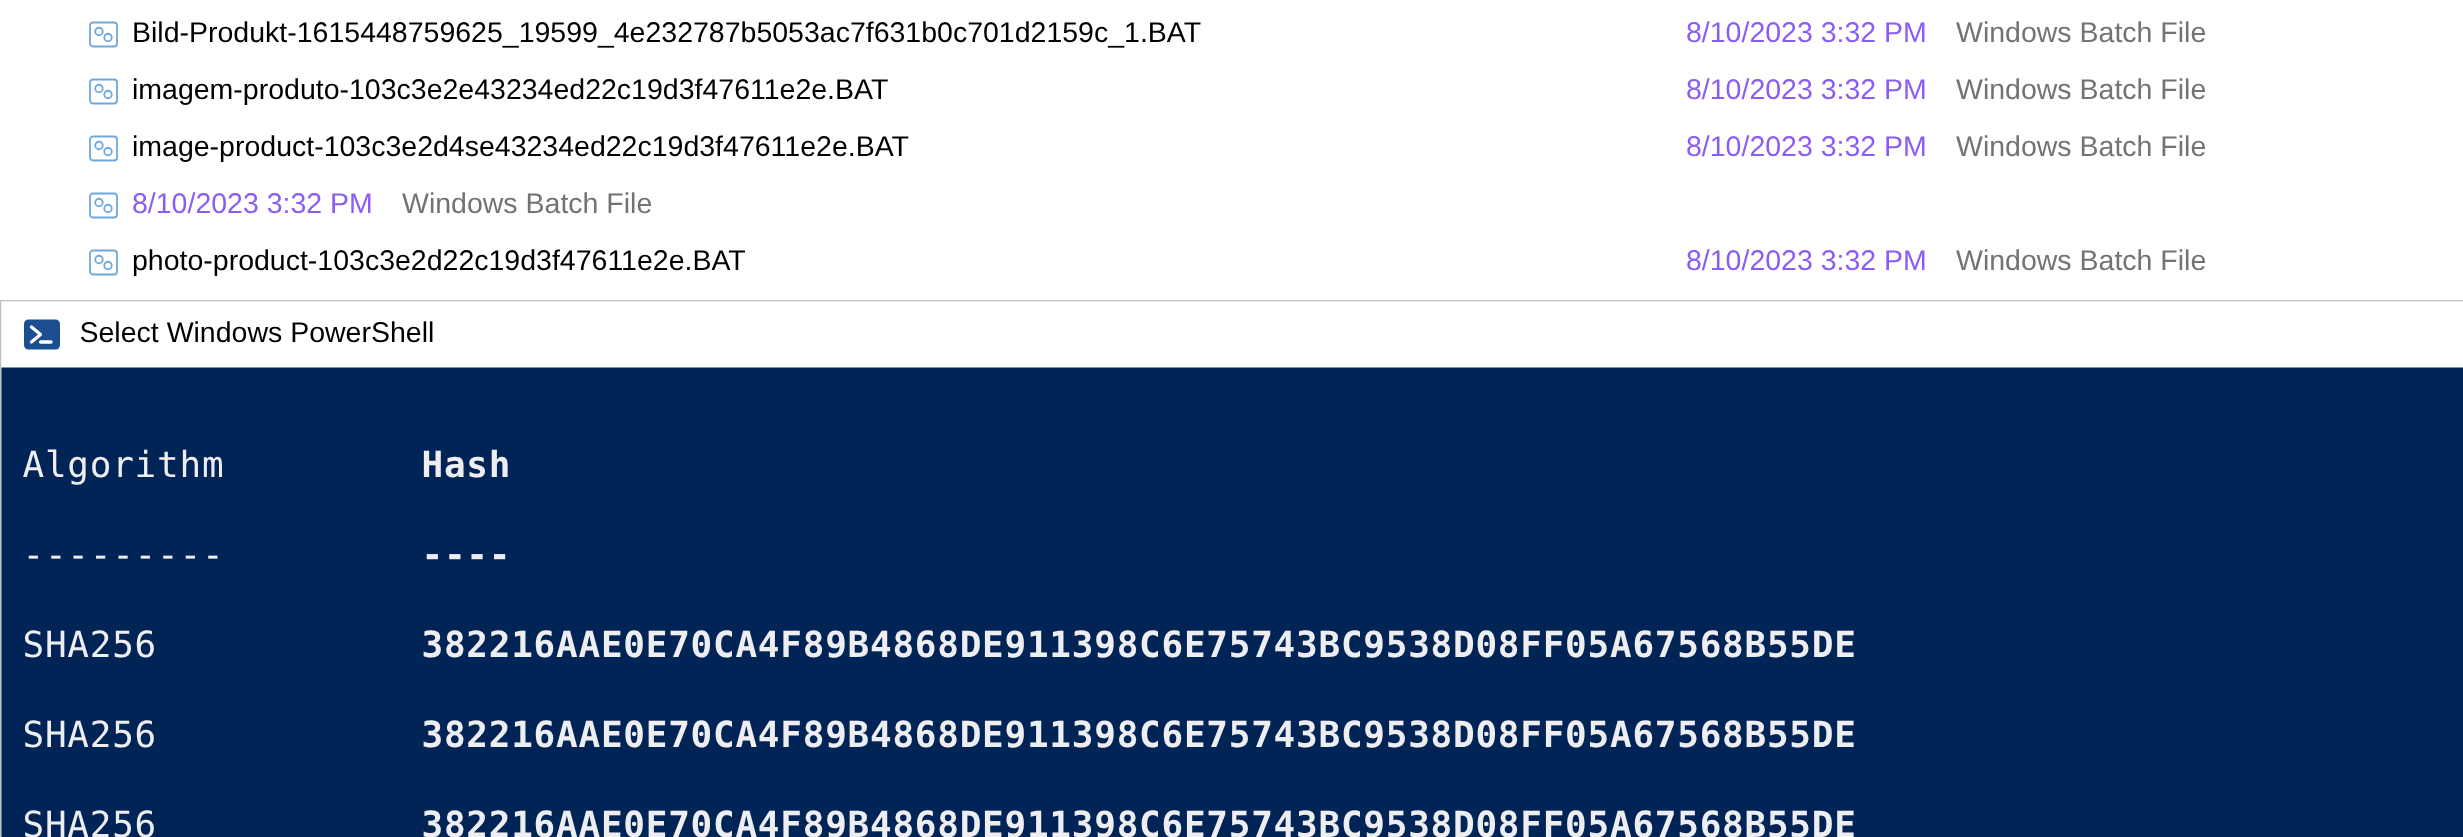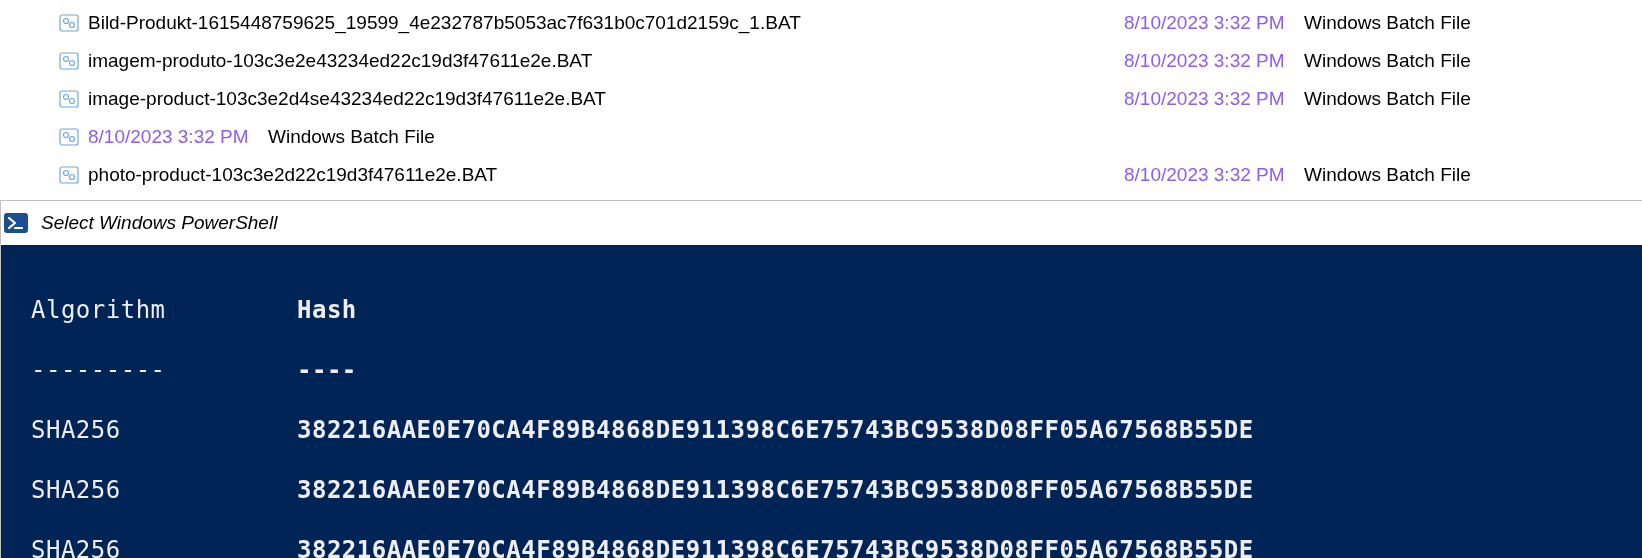--- a/index.html
+++ b/index.html
@@ -42,7 +42,7 @@
   .col-type {
     flex: 1;
     white-space: nowrap;
-    color: #000000;
+    color: #737373;
   }
   .ps-window {
     border-top: 1px solid #c0c0c0;

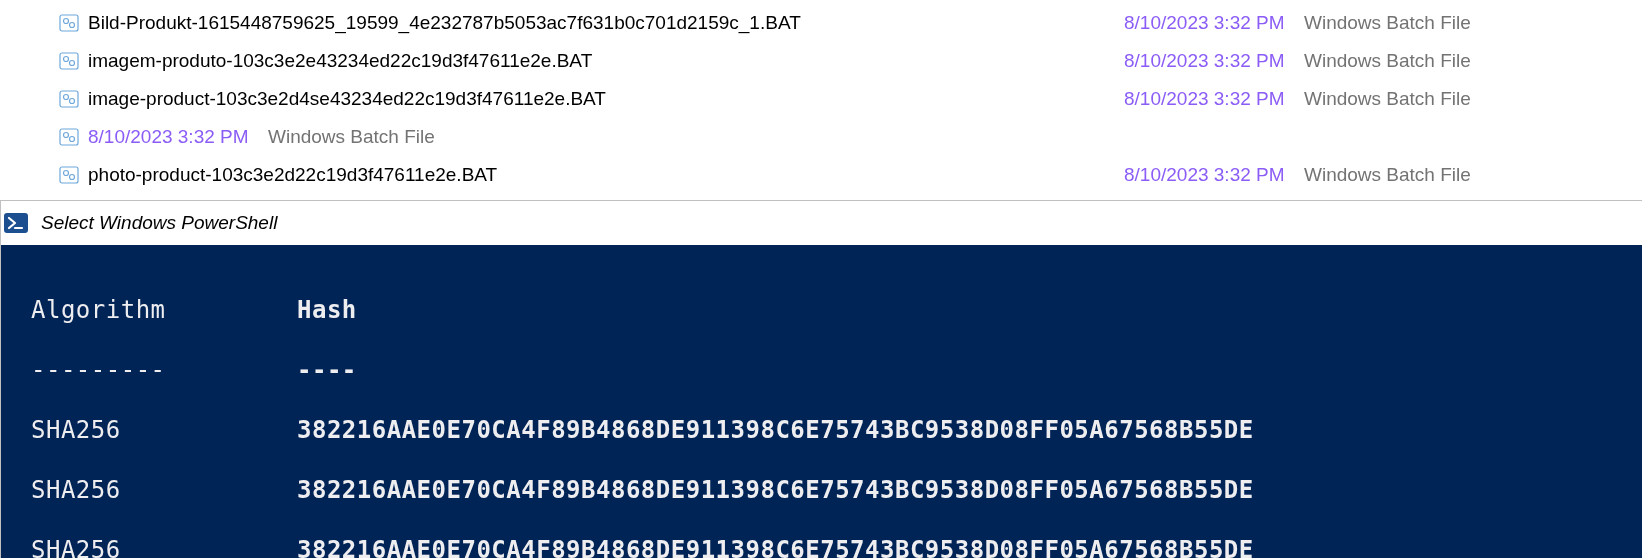--- a/index.html
+++ b/index.html
@@ -52,9 +52,8 @@
     height: 44px;
     display: flex;
     align-items: center;
-    padding-left: 2px;
+    padding-left: 14px;
     background: #ffffff;
-    font-style: italic;
   }
   .ps-titlebar .ps-icon-wrap {
     width: 26px;

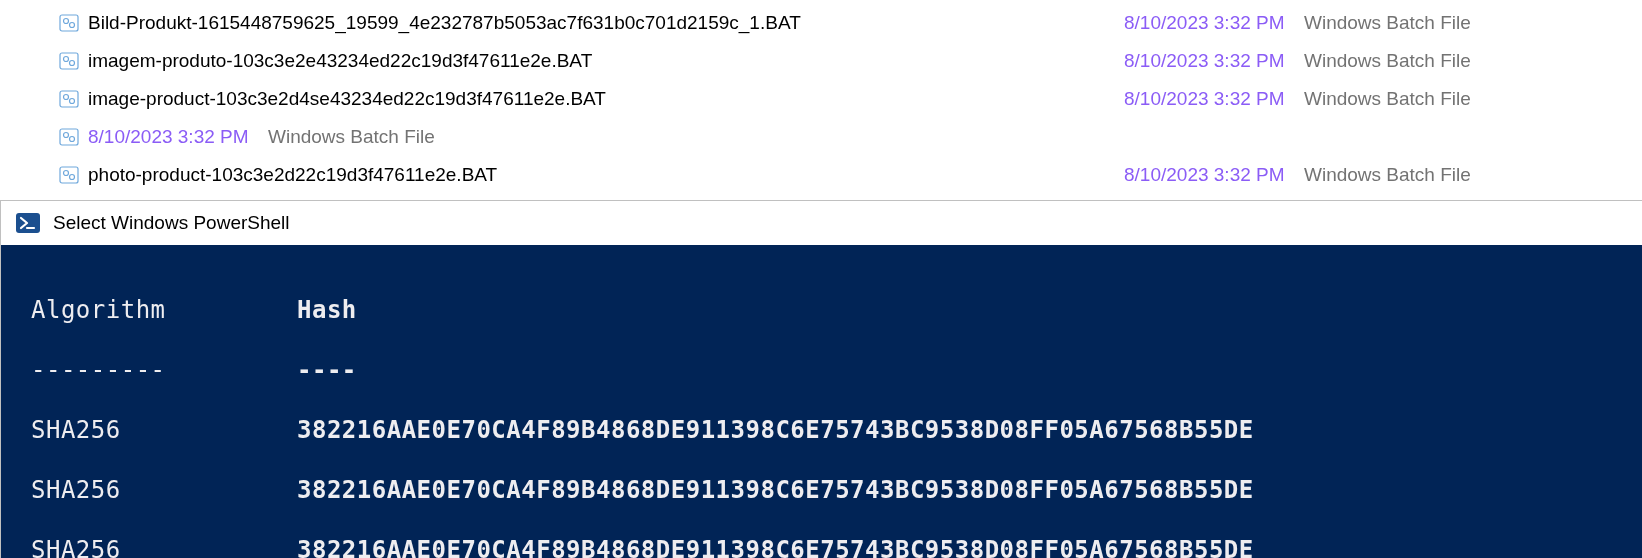--- a/index.html
+++ b/index.html
@@ -77,7 +77,6 @@
   }
   .ps-header-line, .ps-dash-line, .ps-data-line {
     display: flex;
-    margin-left: 16px;
   }
   .ps-algo {
     width: 266px;

